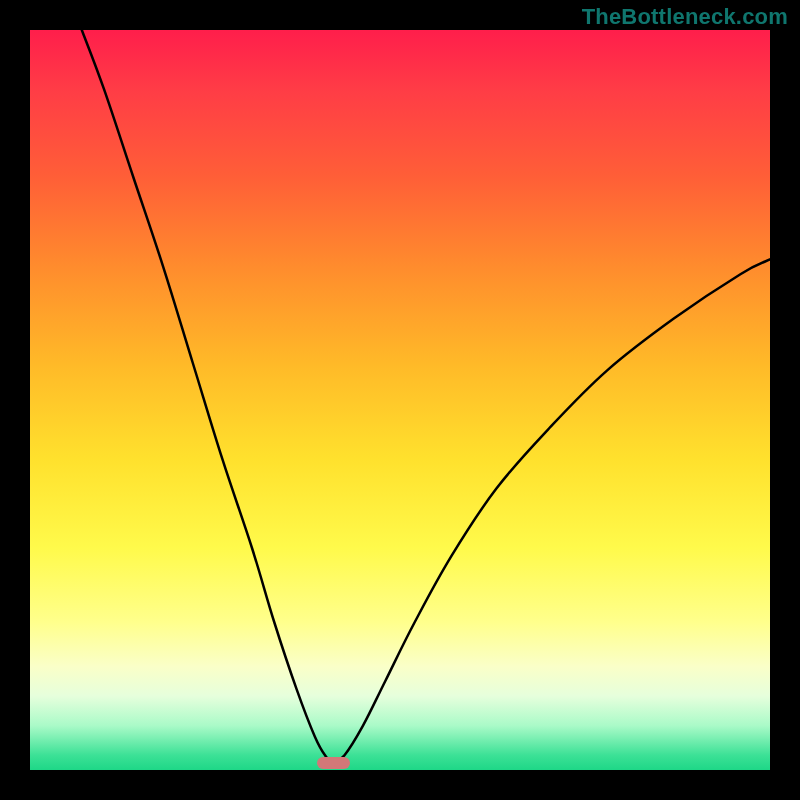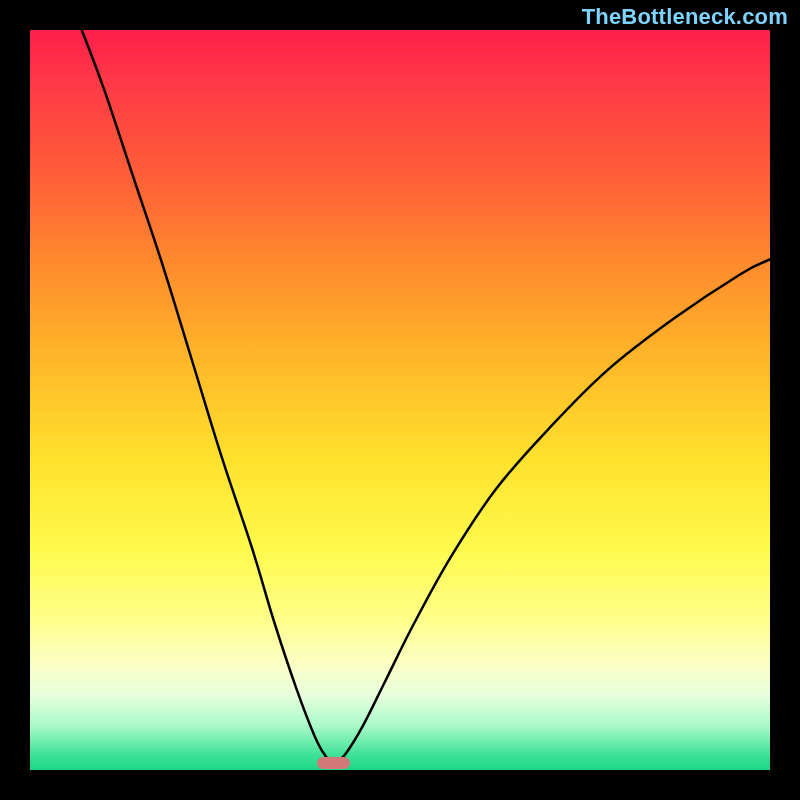--- a/index.html
+++ b/index.html
@@ -17,7 +17,7 @@
     font-family: Arial, Helvetica, sans-serif;
     font-size: 22px;
     font-weight: 600;
-    color: #7dd3fc;
+    color: #0f766e;
     letter-spacing: 0.2px;
     z-index: 10;
   }

